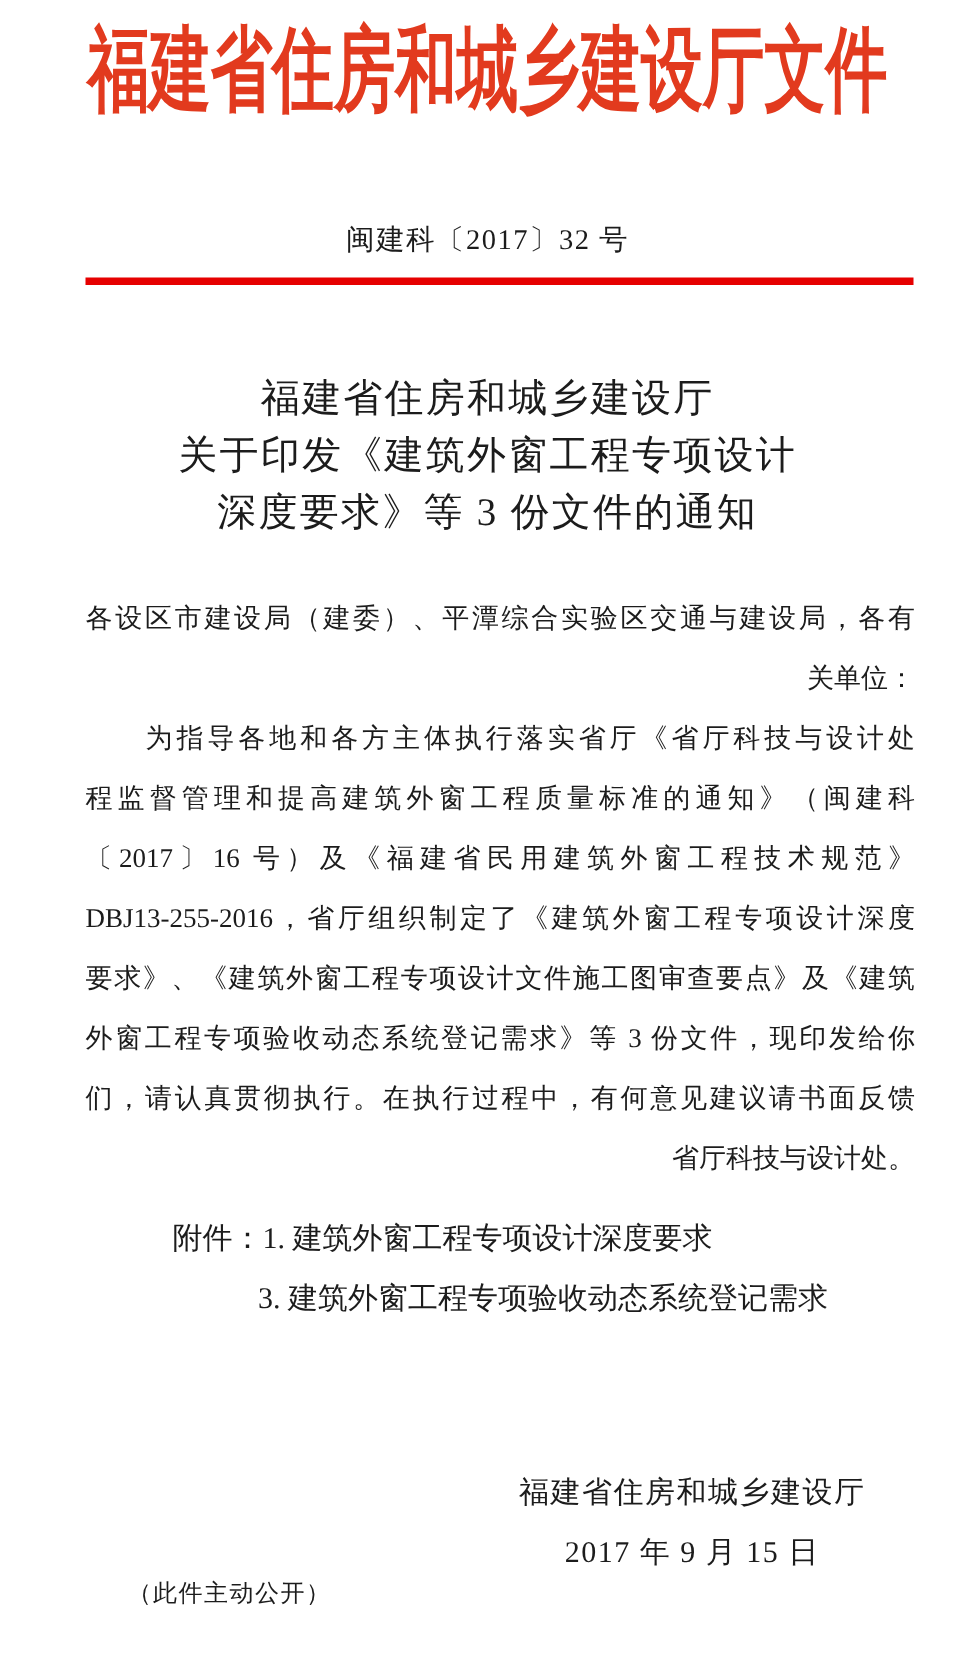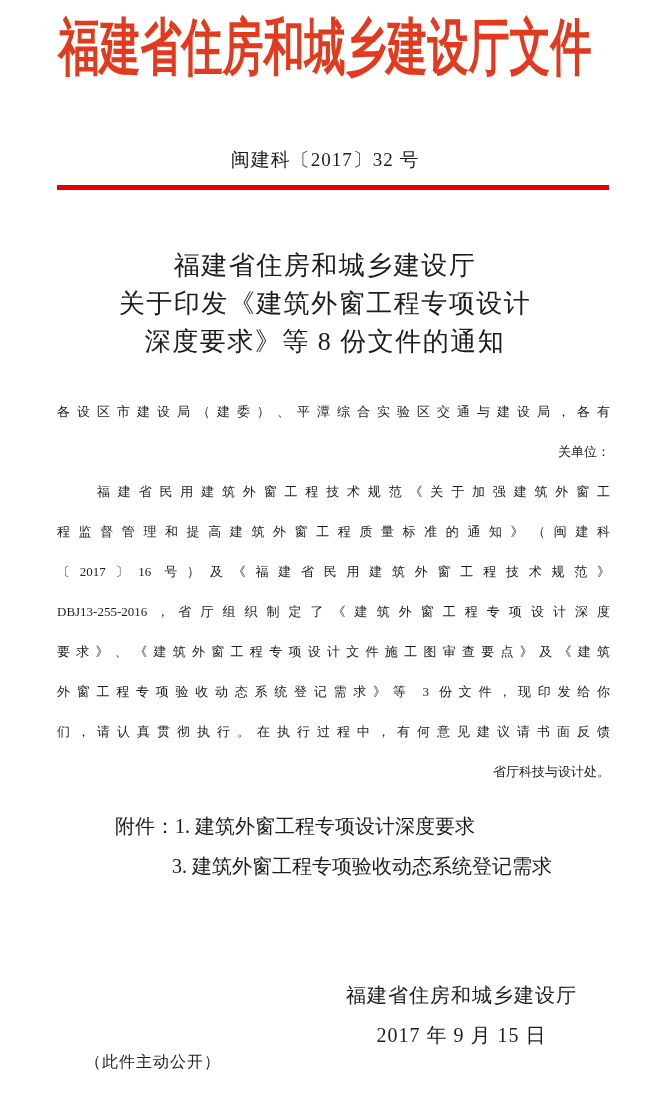--- a/index.html
+++ b/index.html
@@ -60,7 +60,7 @@
   <div class="title">
     <div>福建省住房和城乡建设厅</div>
     <div>关于印发《建筑外窗工程专项设计</div>
-    <div>深度要求》等 8 份文件的通知</div>
+    <div>深度要求》等 3 份文件的通知</div>
   </div>
 
   <div class="body-text">

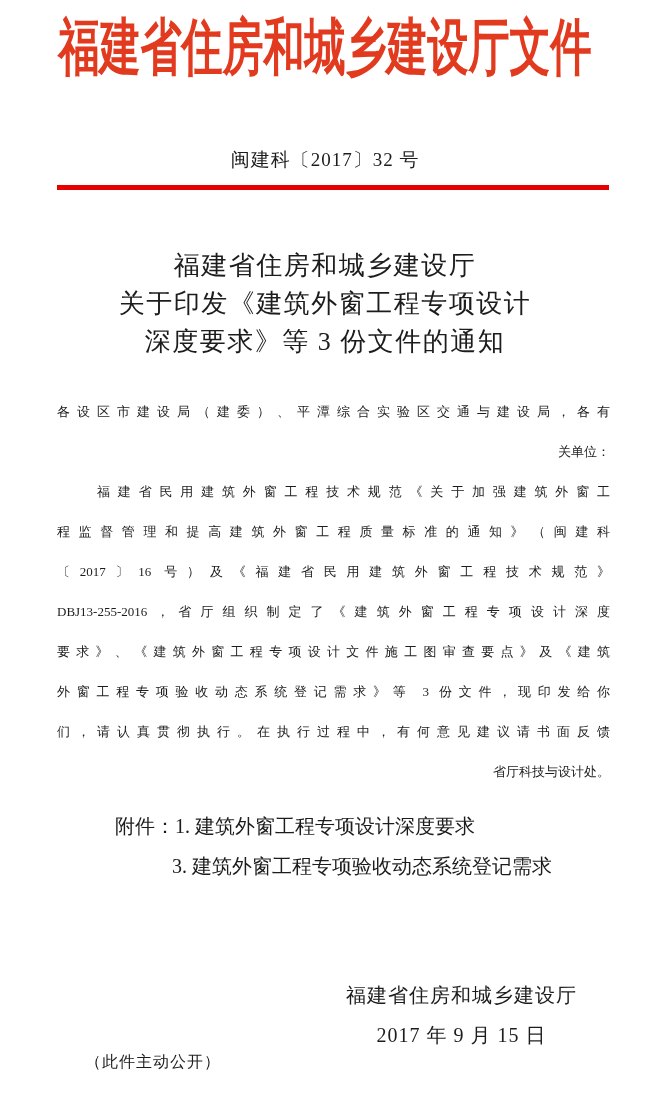--- a/index.html
+++ b/index.html
@@ -28,7 +28,7 @@
   }
   .body-text {
     position:absolute; top:392px; left:57px; width:553px;
-    font-size:13px; line-height:40px;
+    font-size:18px; line-height:40px;
   }
   .body-text .just { text-align:justify; text-align-last:justify; }
   .body-text .end  { text-align:right; }

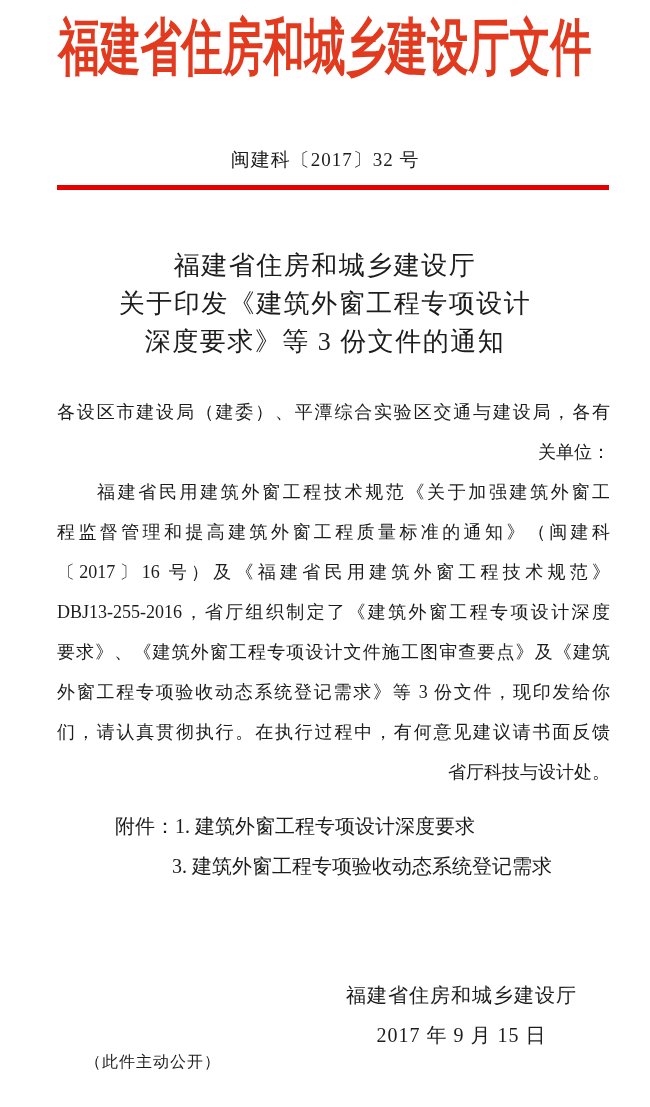--- a/index.html
+++ b/index.html
@@ -66,7 +66,7 @@
   <div class="body-text">
       <div class="just">各设区市建设局（建委）、平潭综合实验区交通与建设局，各有</div>
       <div class="end">关单位：</div>
-      <div class="just indent">福建省民用建筑外窗工程技术规范《关于加强建筑外窗工</div>
+      <div class="just indent">为指导各地和各方主体执行落实省厅《省厅科技与设计处</div>
       <div class="just">程监督管理和提高建筑外窗工程质量标准的通知》（闽建科</div>
       <div class="just">〔2017〕16 号）及《福建省民用建筑外窗工程技术规范》</div>
       <div class="just">DBJ13-255-2016，省厅组织制定了《建筑外窗工程专项设计深度</div>

